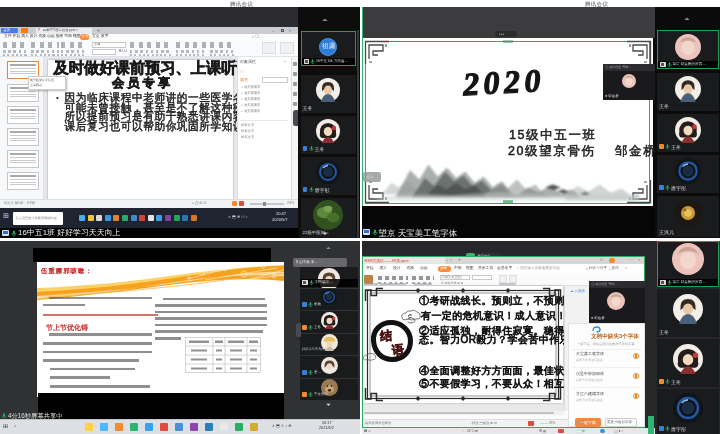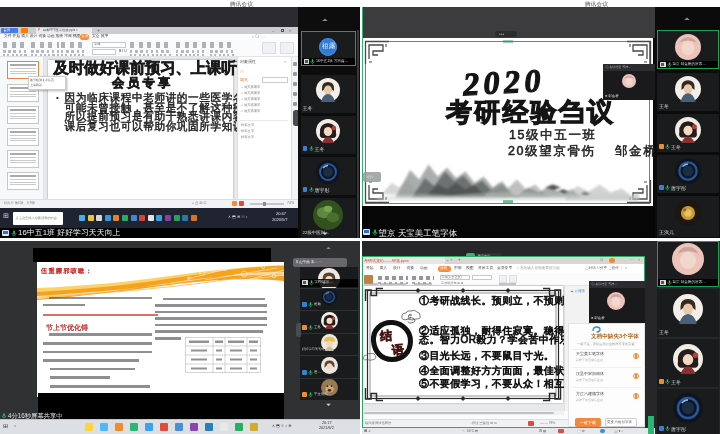--- a/index.html
+++ b/index.html
@@ -244,7 +244,6 @@
 <rect x="140" y="2" width="10" height="3" fill="#2f9e63" opacity="0.5"></rect>
 </svg>
 <div class="t" style="left:463px;top:66px;font-size:32px;color:#141414;font-family:'Liberation Serif',serif;font-weight:bold;font-style:italic;letter-spacing:4.5px;transform:rotate(-3deg);-webkit-text-stroke:1.2px #141414">2020</div>
-<div class="t" style="left:446px;top:99px;font-size:26px;color:#151515;font-weight:bold;letter-spacing:2.2px;-webkit-text-stroke:1.1px #151515">考研经验刍议</div>
 <div class="t" style="left:509px;top:128.8px;font-size:12.5px;color:#222;letter-spacing:1.6px;-webkit-text-stroke:0.5px #222">15级中五一班</div>
 <div class="t" style="left:508px;top:144.7px;font-size:12.5px;color:#222;letter-spacing:1.6px;-webkit-text-stroke:0.5px #222">20级望京骨伤</div>
 <div class="t" style="left:615px;top:144.7px;font-size:12.5px;color:#222;letter-spacing:1.6px;-webkit-text-stroke:0.5px #222">邹金桥</div>

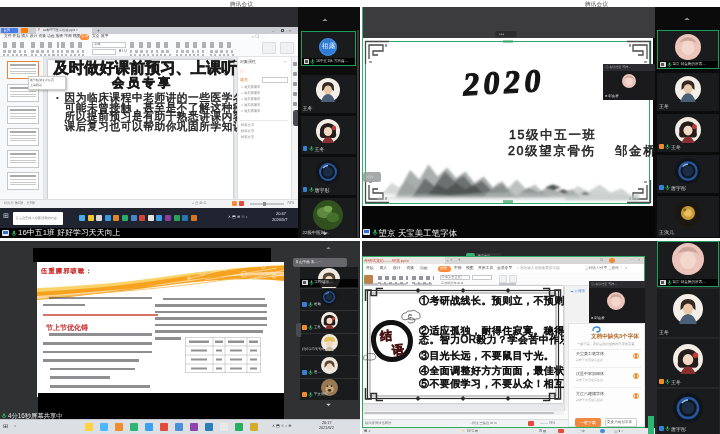--- a/index.html
+++ b/index.html
@@ -611,6 +611,7 @@
       <path d="M1.5 7 Q1 3 5 3 Q6 1 9 1.5 Q13 1 13.5 4 Q15 6 12 7.5 Q8 9 5 7.5 Q2 9 1.5 7 Z" fill="none" stroke="#555" stroke-width="0.7"></path>
     </svg>
 <div class="t" style="left:419px;top:295.7px;font-size:10px;color:#141414;letter-spacing:0.4px;-webkit-text-stroke:0.7px #141414">①考研战线长。预则立，不预则废。</div>
+<div class="t" style="left:421px;top:310.7px;font-size:10px;color:#141414;letter-spacing:0.4px;-webkit-text-stroke:0.7px #141414">有一定的危机意识！成人意识！</div>
 <div class="t" style="left:419px;top:326.2px;font-size:10px;color:#141414;letter-spacing:0.4px;-webkit-text-stroke:0.7px #141414">②适应孤独，耐得住寂寞。稳得了心</div>
 <div class="t" style="left:419px;top:335.2px;font-size:10px;color:#141414;letter-spacing:0.4px;-webkit-text-stroke:0.7px #141414">态。智力OR毅力？学会苦中作乐。</div>
 <div class="t" style="left:419px;top:351.2px;font-size:10px;color:#141414;letter-spacing:0.4px;-webkit-text-stroke:0.7px #141414">③目光长远，不要鼠目寸光。</div>

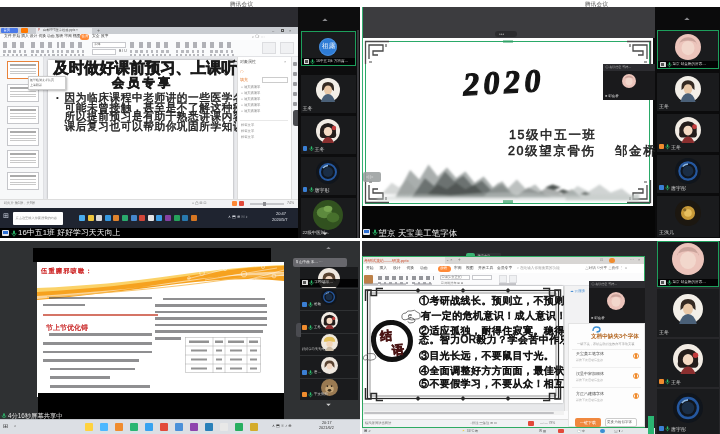--- a/index.html
+++ b/index.html
@@ -614,7 +614,6 @@
 <div class="t" style="left:421px;top:310.7px;font-size:10px;color:#141414;letter-spacing:0.4px;-webkit-text-stroke:0.7px #141414">有一定的危机意识！成人意识！</div>
 <div class="t" style="left:419px;top:326.2px;font-size:10px;color:#141414;letter-spacing:0.4px;-webkit-text-stroke:0.7px #141414">②适应孤独，耐得住寂寞。稳得了心</div>
 <div class="t" style="left:419px;top:335.2px;font-size:10px;color:#141414;letter-spacing:0.4px;-webkit-text-stroke:0.7px #141414">态。智力OR毅力？学会苦中作乐。</div>
-<div class="t" style="left:419px;top:351.2px;font-size:10px;color:#141414;letter-spacing:0.4px;-webkit-text-stroke:0.7px #141414">③目光长远，不要鼠目寸光。</div>
 <div class="t" style="left:419px;top:366.2px;font-size:10px;color:#141414;letter-spacing:0.4px;-webkit-text-stroke:0.7px #141414">④全面调整好方方面面，最佳状态。</div>
 <div class="t" style="left:419px;top:379.2px;font-size:10px;color:#141414;letter-spacing:0.4px;-webkit-text-stroke:0.7px #141414">⑤不要假学习，不要从众！相互学习！</div>
 <div class="a" style="left:362.5px;top:411px;width:201px;height:4px;background:#f1f1f1"></div>

